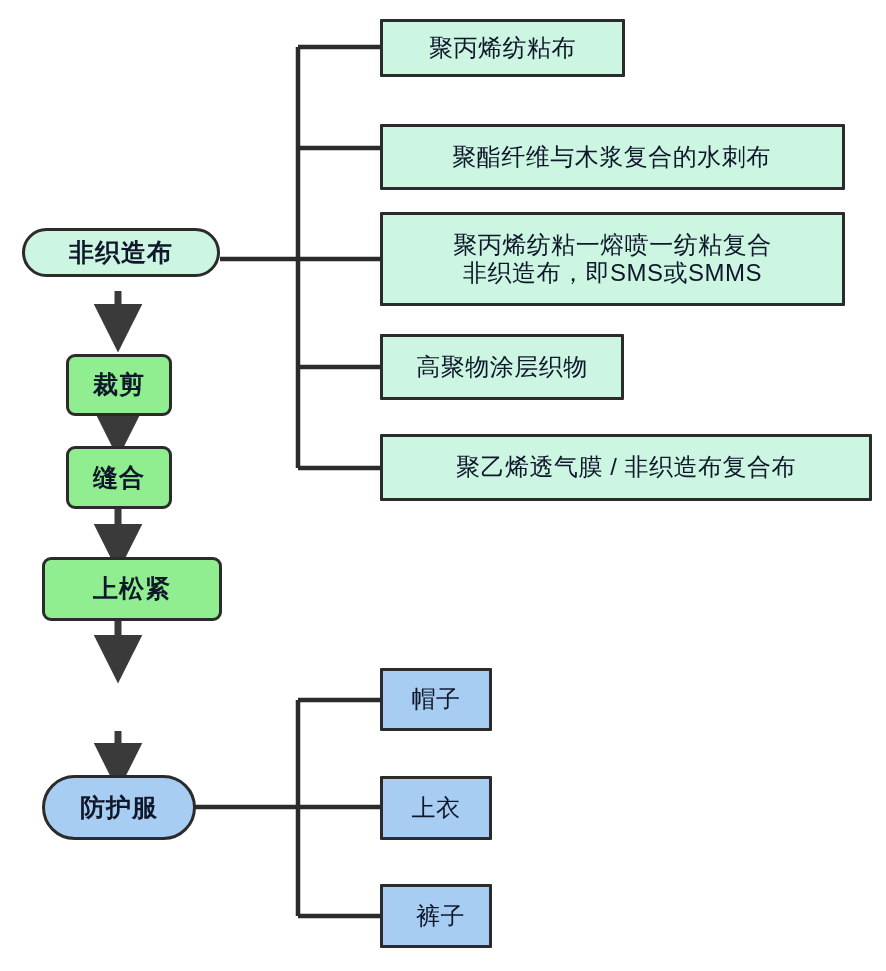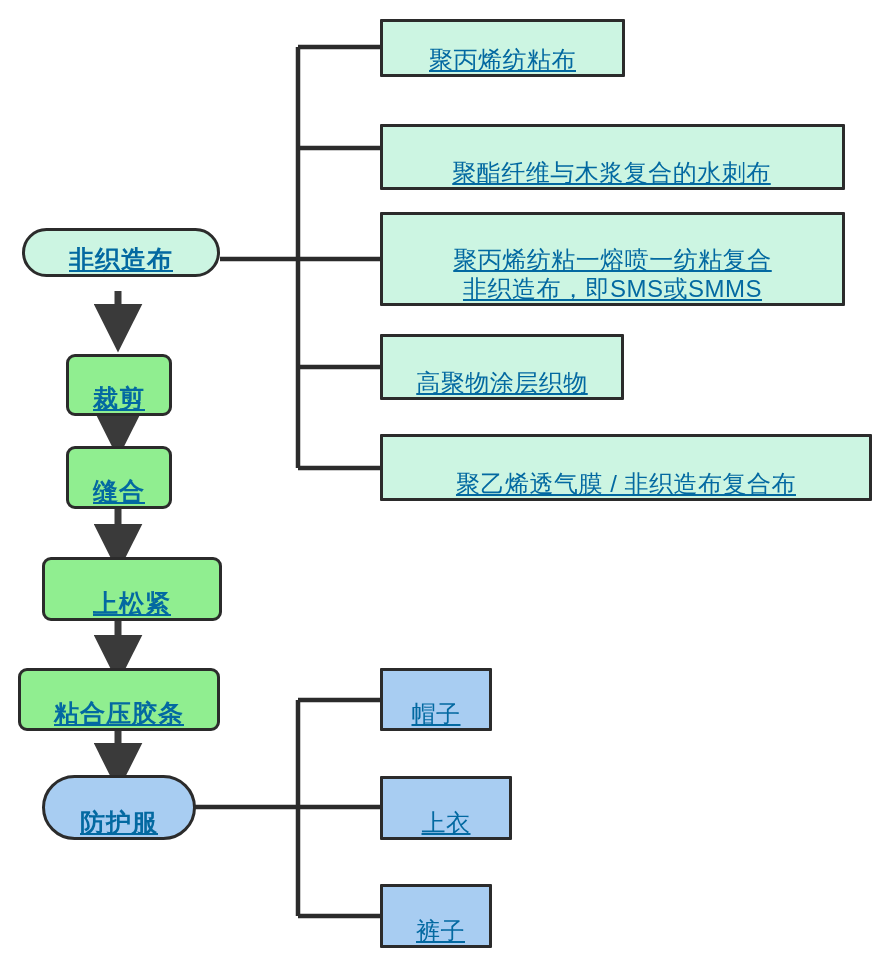--- a/index.html
+++ b/index.html
@@ -29,15 +29,14 @@
     position: absolute;
     box-sizing: border-box;
     display: flex;
-    align-items: flex-end;
+    align-items: center;
     justify-content: center;
     text-align: center;
     border: 3px solid #2b2b2b;
-    color: #0369a1;
+    color: #0f172a;
     line-height: 1.18;
     white-space: pre-line;
     z-index: 2;
-    text-decoration: underline;
   }
   
   .proc {

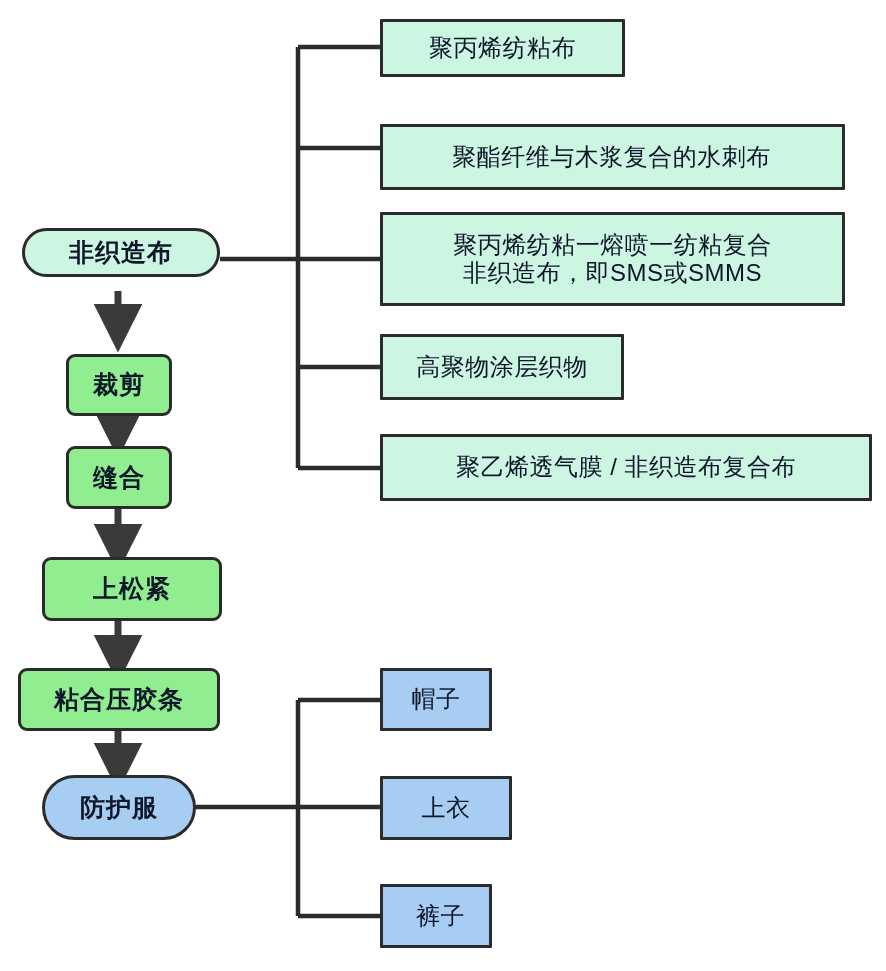--- a/index.html
+++ b/index.html
@@ -133,9 +133,6 @@
     <span>上松紧</span>
   </div>
 
-  <div class="node proc" style="left:18px; top:668px; width:202px; height:63px;">
-    <span>粘合压胶条</span>
-  </div>
 
   <div class="node term-blue" style="left:42px; top:775px; width:154px; height:65px;">
     <span>防护服</span>

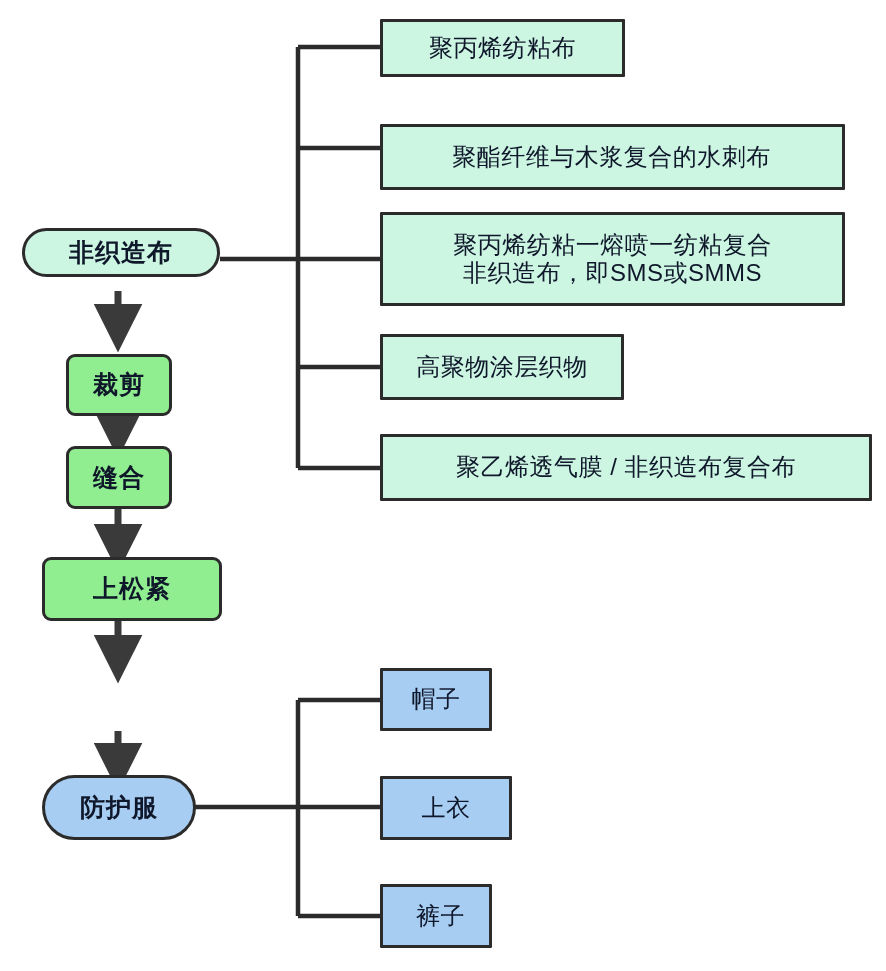--- a/index.html
+++ b/index.html
@@ -163,7 +163,7 @@
     <span>帽子</span>
   </div>
 
-  <div class="node part" style="left:380px; top:776px; width:132px; height:64px;">
+  <div class="node part" style="left:380px; top:776px; width:112px; height:64px;">
     <span>上衣</span>
   </div>
 

